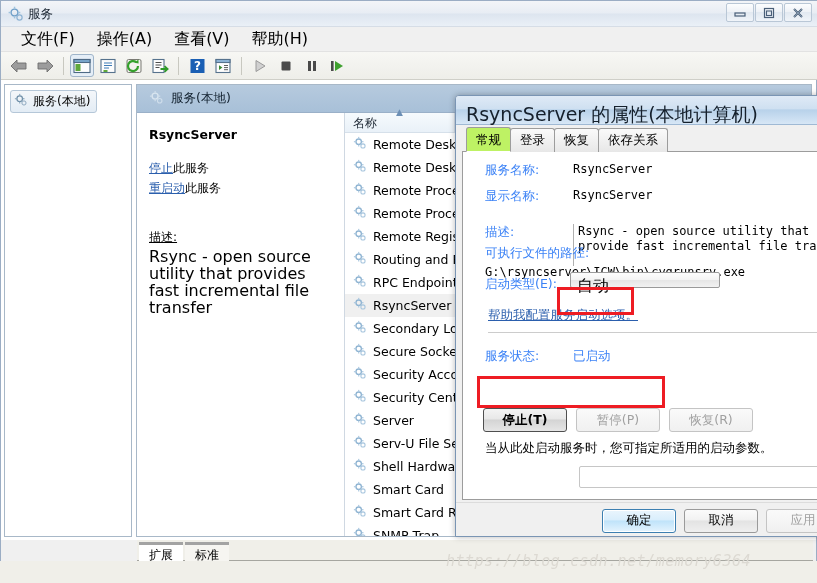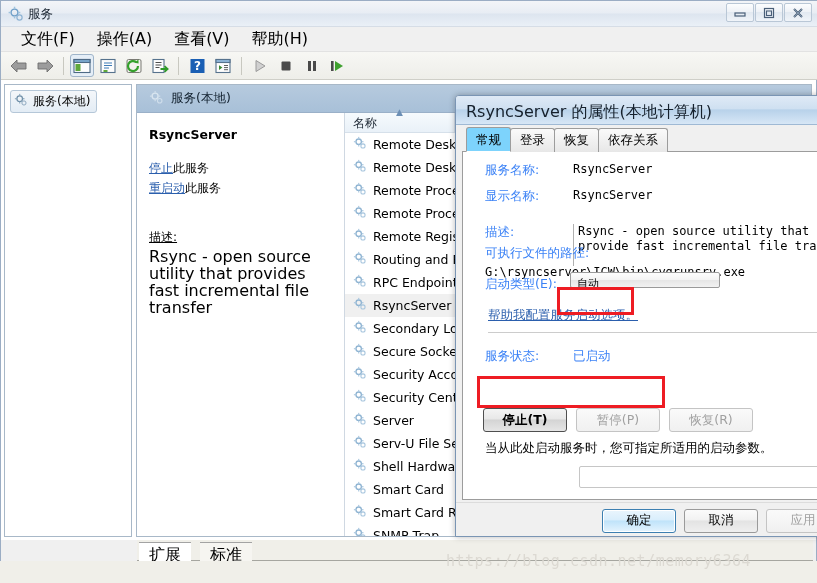--- a/index.html
+++ b/index.html
@@ -215,7 +215,7 @@
   }
   .dlg-title-text {
     position: absolute; left: 10px; top: 6px;
-    font-size: 16px; color: #15202c;
+    font-size: 19px; color: #15202c;
   }
   .dlg-inner {
     position: absolute; left: 6px; top: 32px; width: 380px; height: 372px;

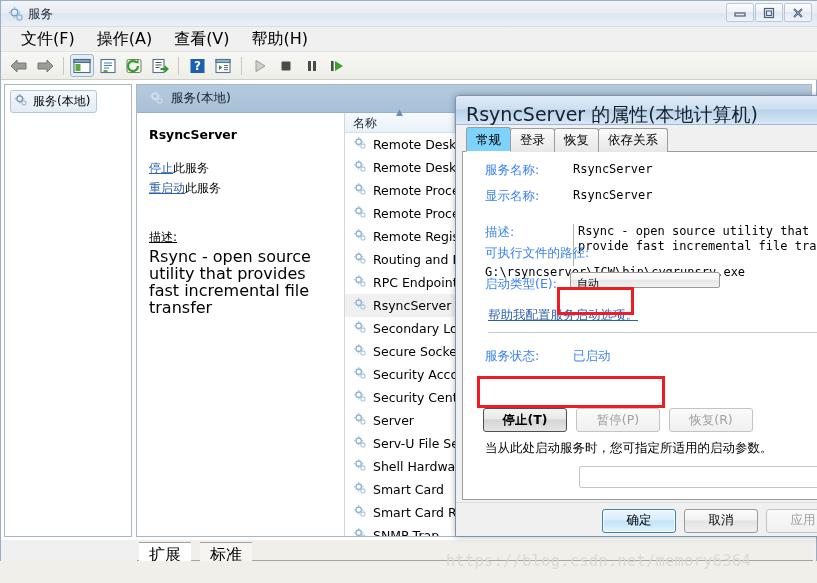--- a/index.html
+++ b/index.html
@@ -235,7 +235,7 @@
     position: relative; top: 1px;
   }
   .dtab.active {
-    background: #7dd3fc;
+    background: #bef264;
     height: 25px; top: 1px;
     border-bottom: 1px solid #ffffff;
     z-index: 3;

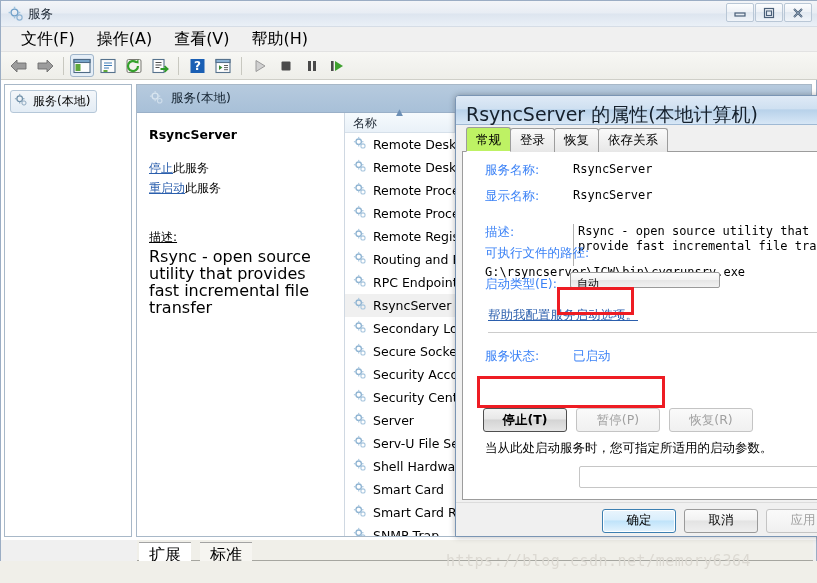--- a/index.html
+++ b/index.html
@@ -266,7 +266,7 @@
     position: absolute; left: 107px; top: 120px; width: 150px; height: 16px;
     background: linear-gradient(to bottom,#fdfdfd 0%, #f4f4f4 48%, #e6e6e6 52%, #f2f2f2 100%);
     border: 1px solid #9a9a9a; border-radius: 2px;
-    font-size: 11px; color: #000;
+    font-size: 16px; color: #000;
     padding: 3px 0 0 6px;
   }
   .hlink {

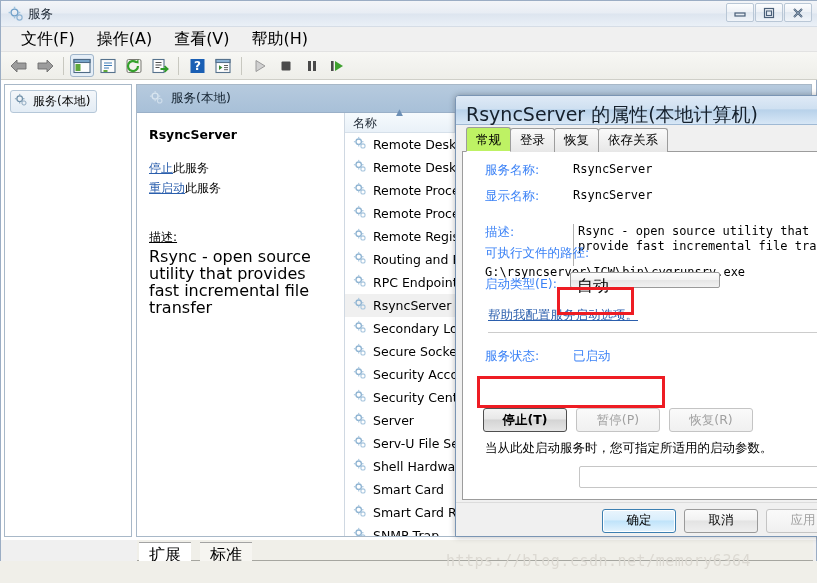--- a/index.html
+++ b/index.html
@@ -172,9 +172,9 @@
   }
   .btab {
     position: absolute; top: 2px; height: 19px;
-    font-size: 16px; color: #000;
+    font-size: 12px; color: #000;
     padding: 2px 10px 0 10px;
-    border-top: 1px solid #a3a3a3; 
+    border-top: 3px solid #a3a3a3; 
     background: #ffffff;
   }
   .btab.b1 { left: 2px; }

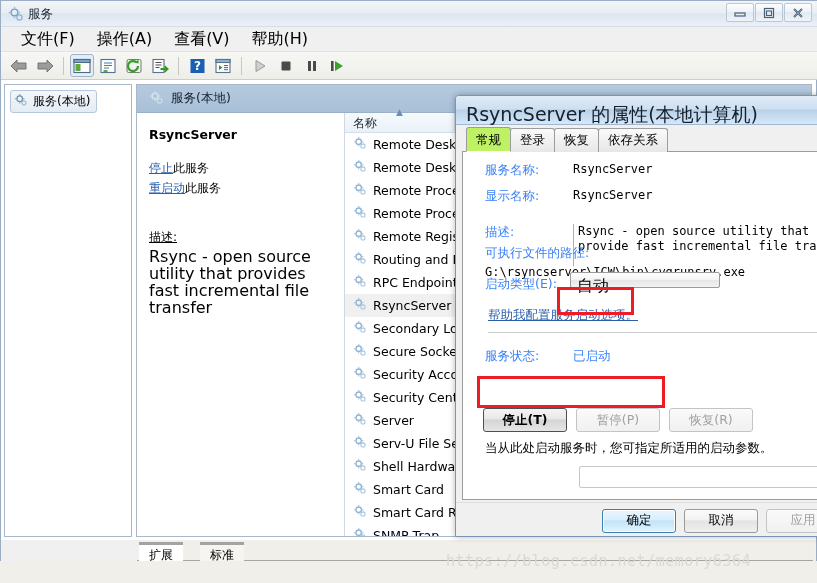--- a/index.html
+++ b/index.html
@@ -178,7 +178,7 @@
     background: #ffffff;
   }
   .btab.b1 { left: 2px; }
-  .btab.b2 { left: 63px; background: #f6f5f1; }
+  .btab.b2 { left: 48px; background: #f6f5f1; }
   .tabline {
     position: absolute; left: 0; top: 20px; width: 676px; height: 1px; background: #a6a6a0;
   }

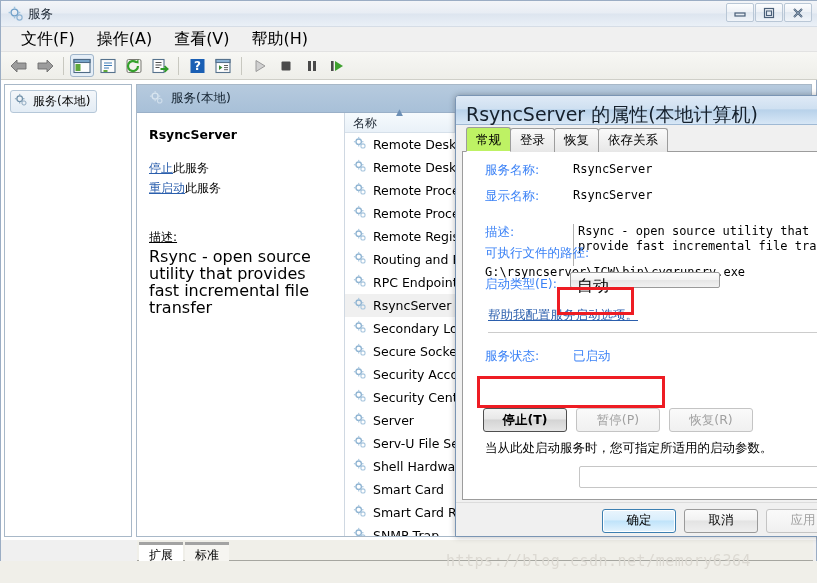--- a/index.html
+++ b/index.html
@@ -197,6 +197,7 @@
     letter-spacing: 0.5px;
     white-space: nowrap;
     pointer-events: none;
+    font-style: italic;
   }
 
   

